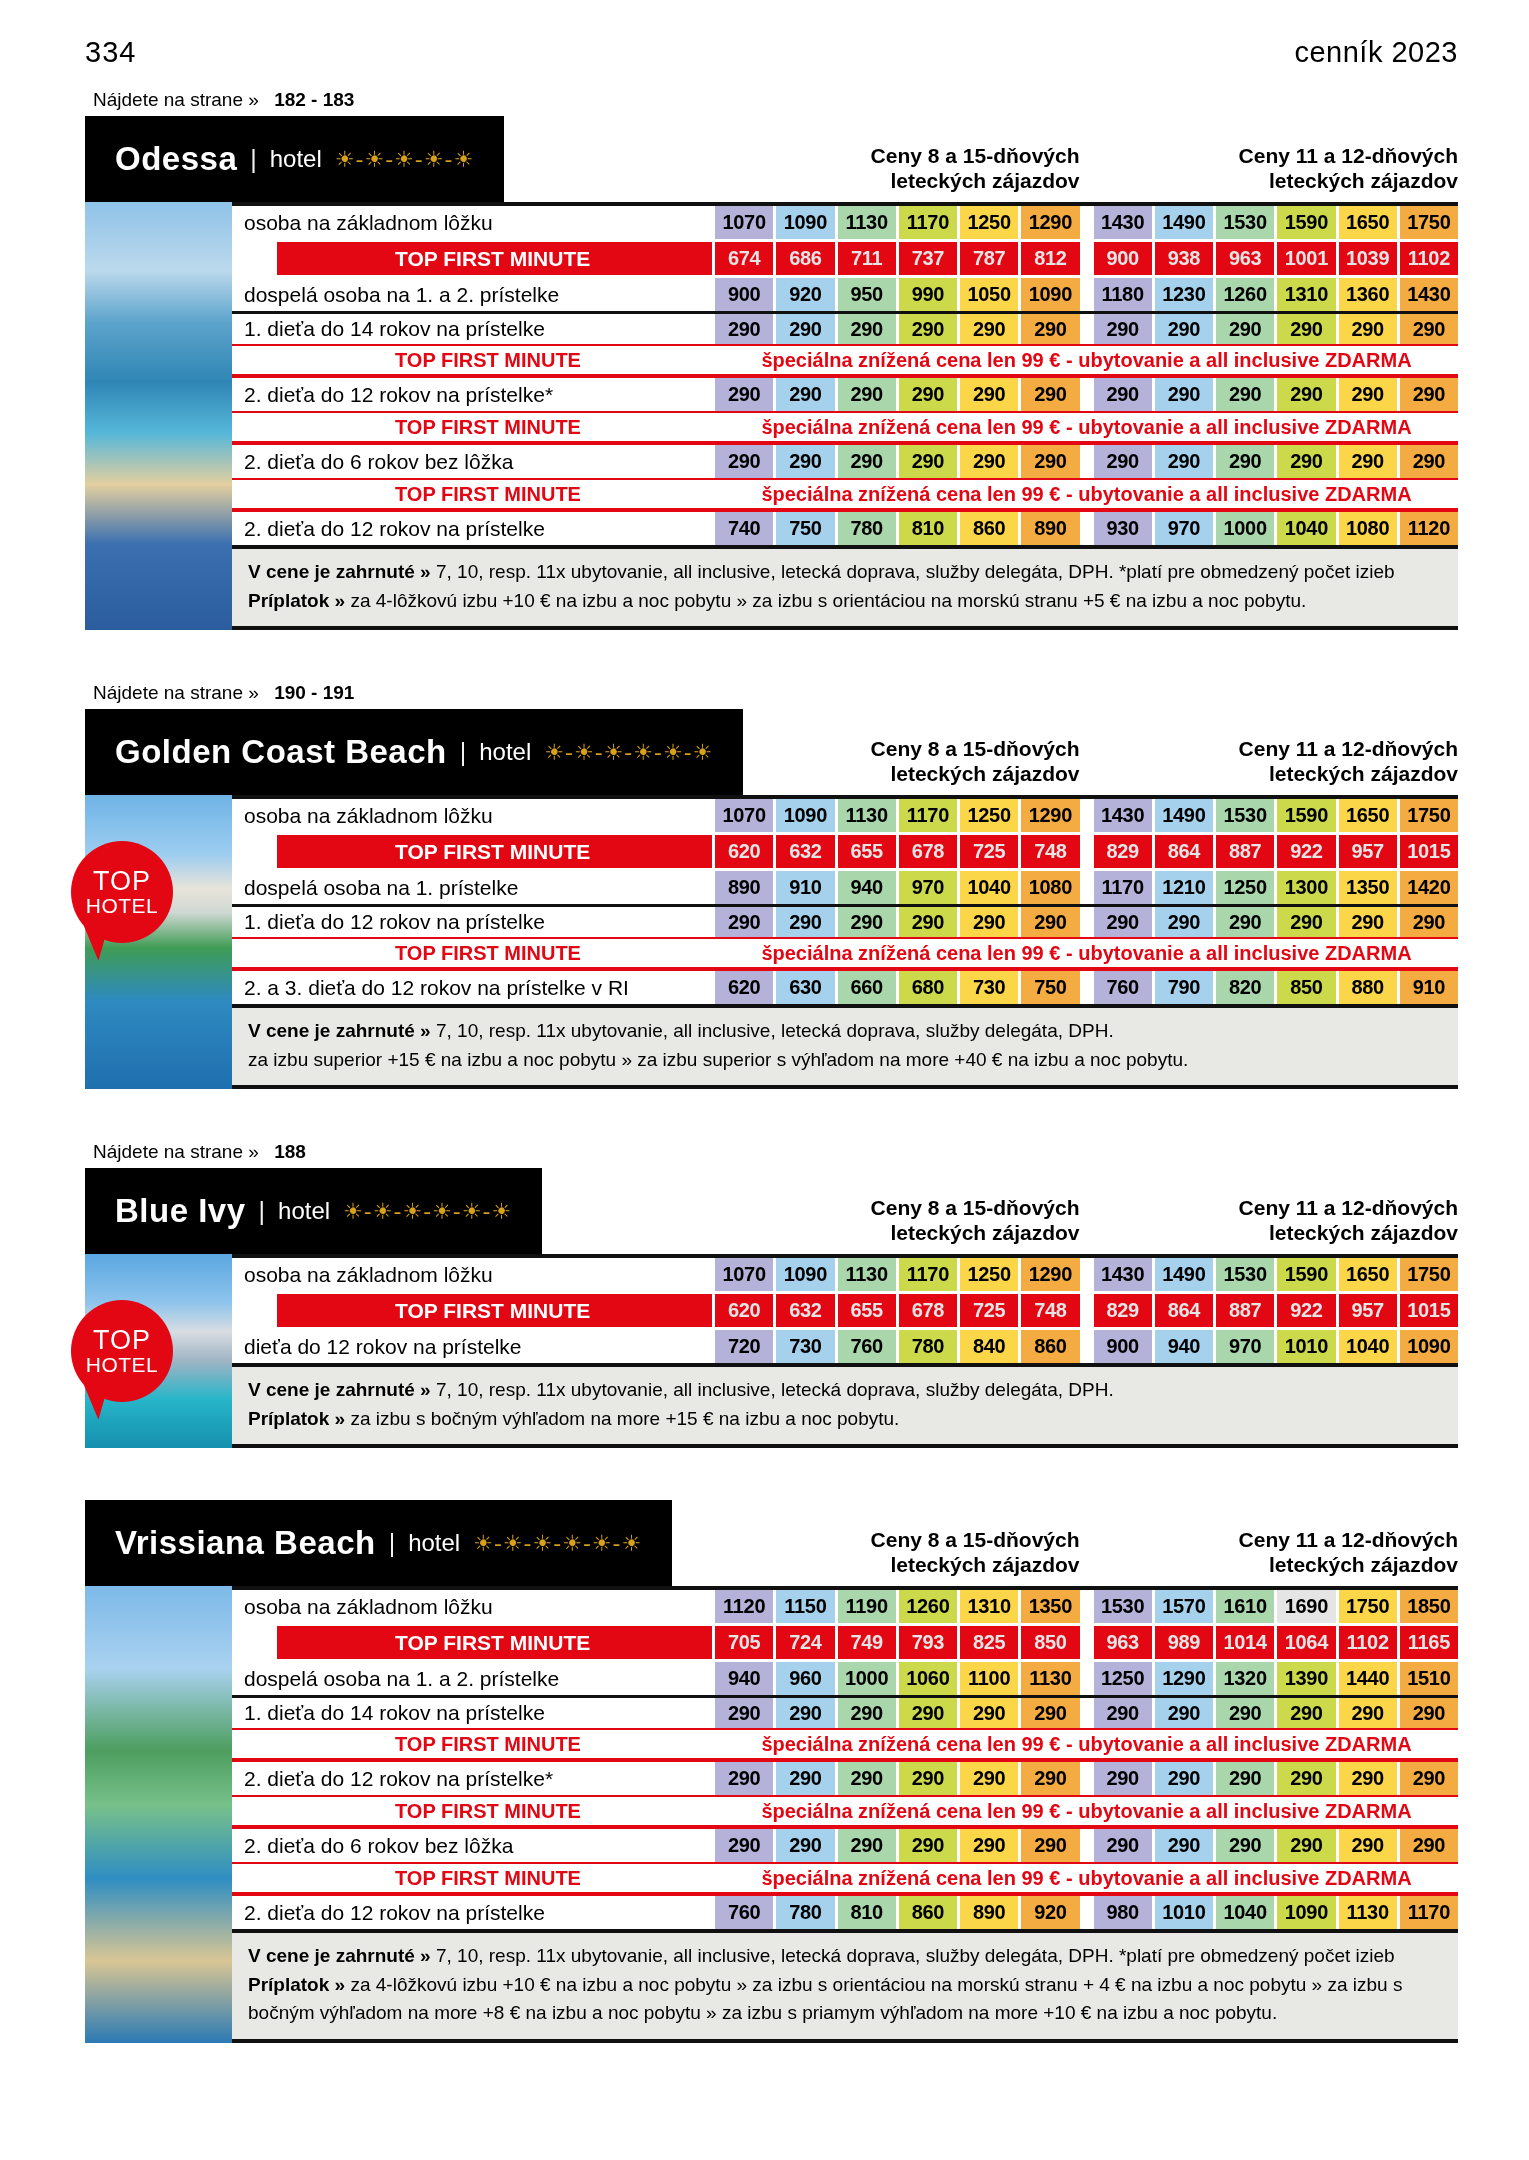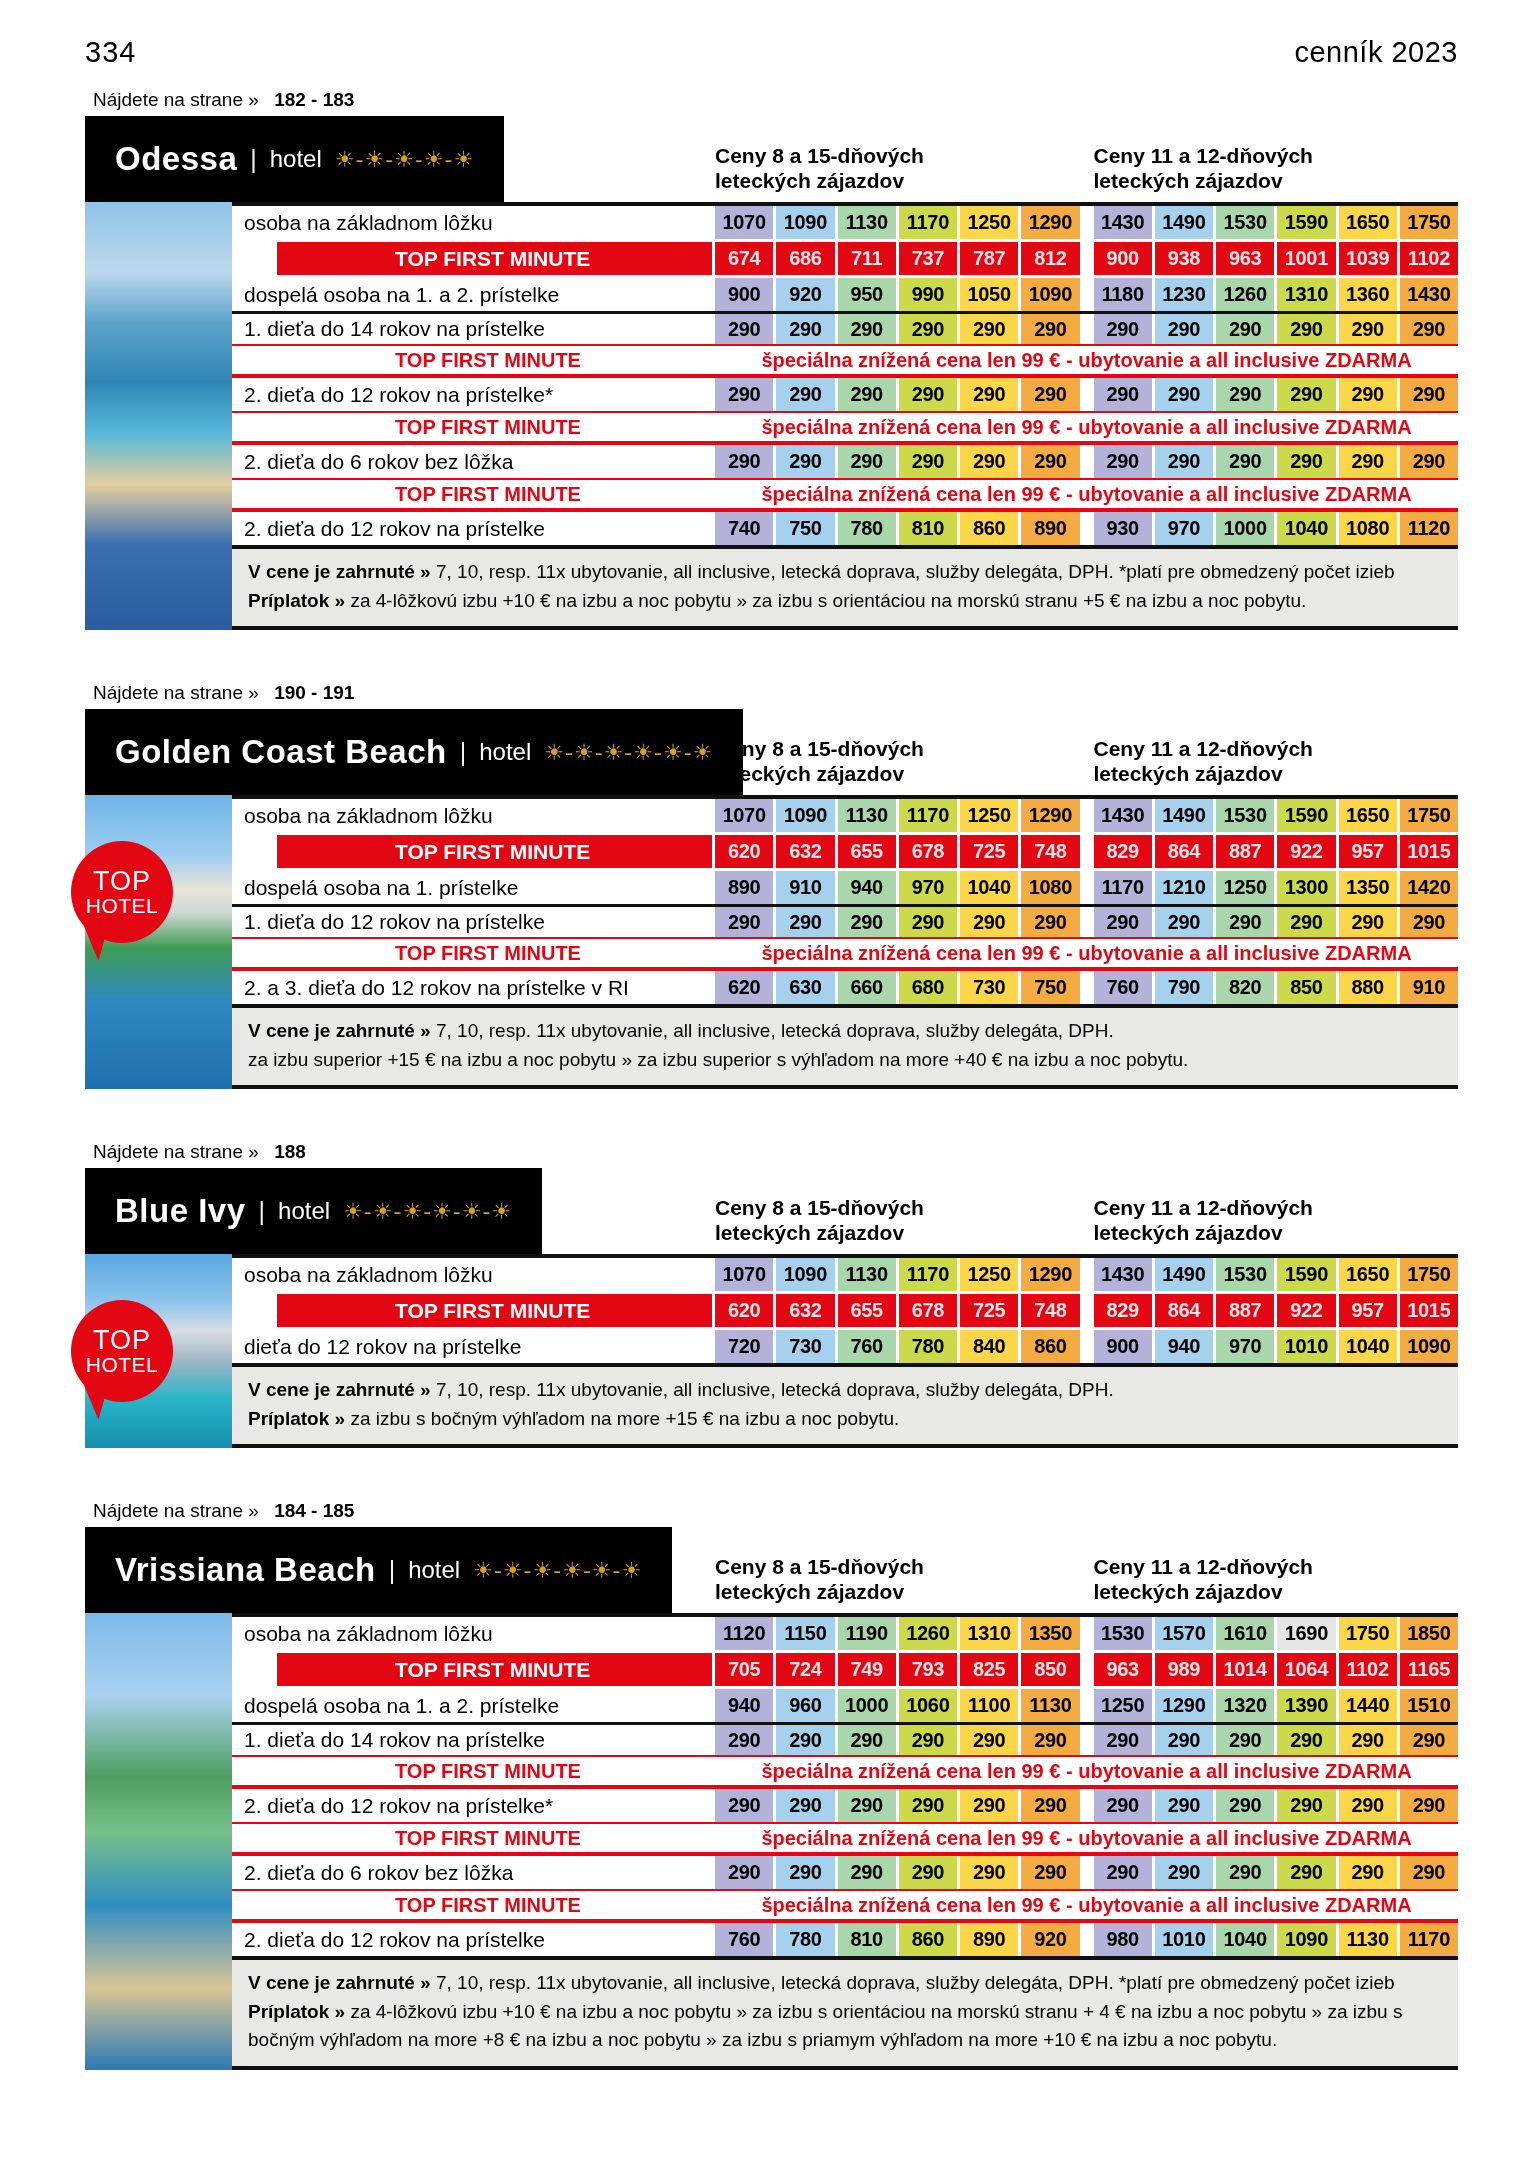--- a/index.html
+++ b/index.html
@@ -30,7 +30,7 @@
   .hotel-word{font-size:24px}
   .suns{font-size:22px;color:#d8a11c;font-family:"DejaVu Sans",sans-serif;letter-spacing:1px}
   .ceny-wrap{position:absolute;left:630px;bottom:8px;width:743px;display:flex;gap:14px}
-  .ceny{flex:1;text-align:left;font-weight:bold;font-size:21px;line-height:1.22}
+  .ceny{flex:1;text-align:right;font-weight:bold;font-size:21px;line-height:1.22}
 
   
   .table-body{display:flex}

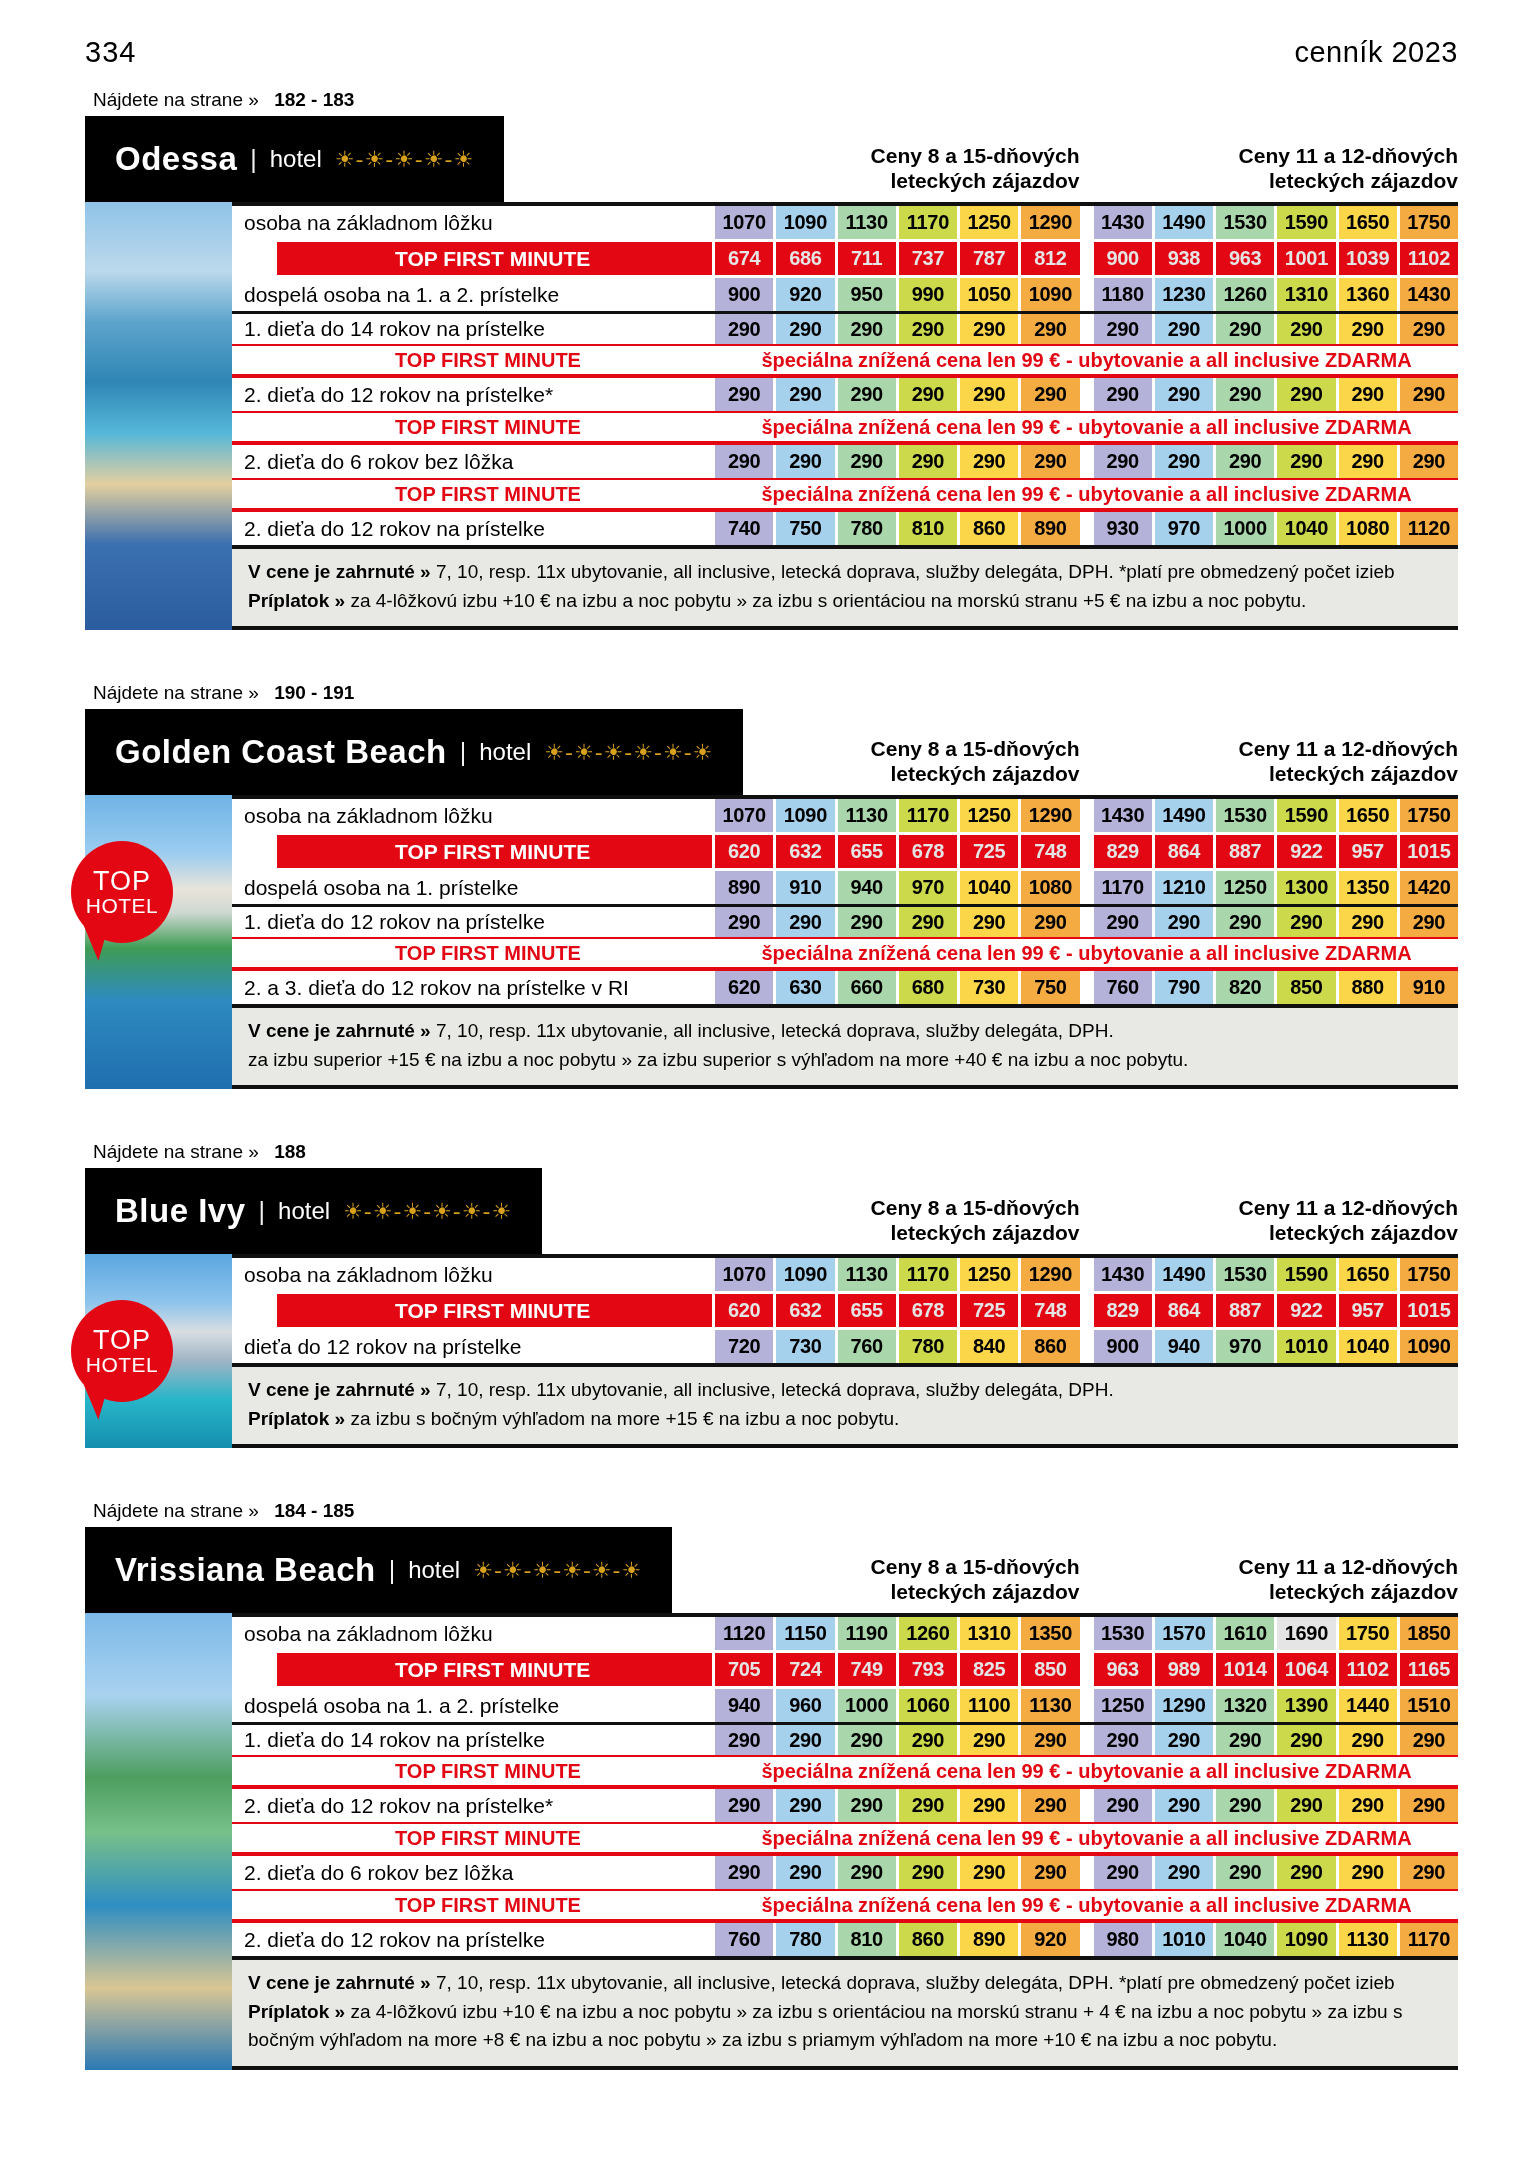--- a/index.html
+++ b/index.html
@@ -479,10 +479,6 @@
   </section>
 
   <section class="hotel-block">
-    <div class="find-line">
-      <span>Nájdete na strane »</span>
-      <b>184 - 185</b>
-    </div>
     <div class="block-header">
       <div class="title-box">
         <span class="hotel-name">Vrissiana Beach</span>

